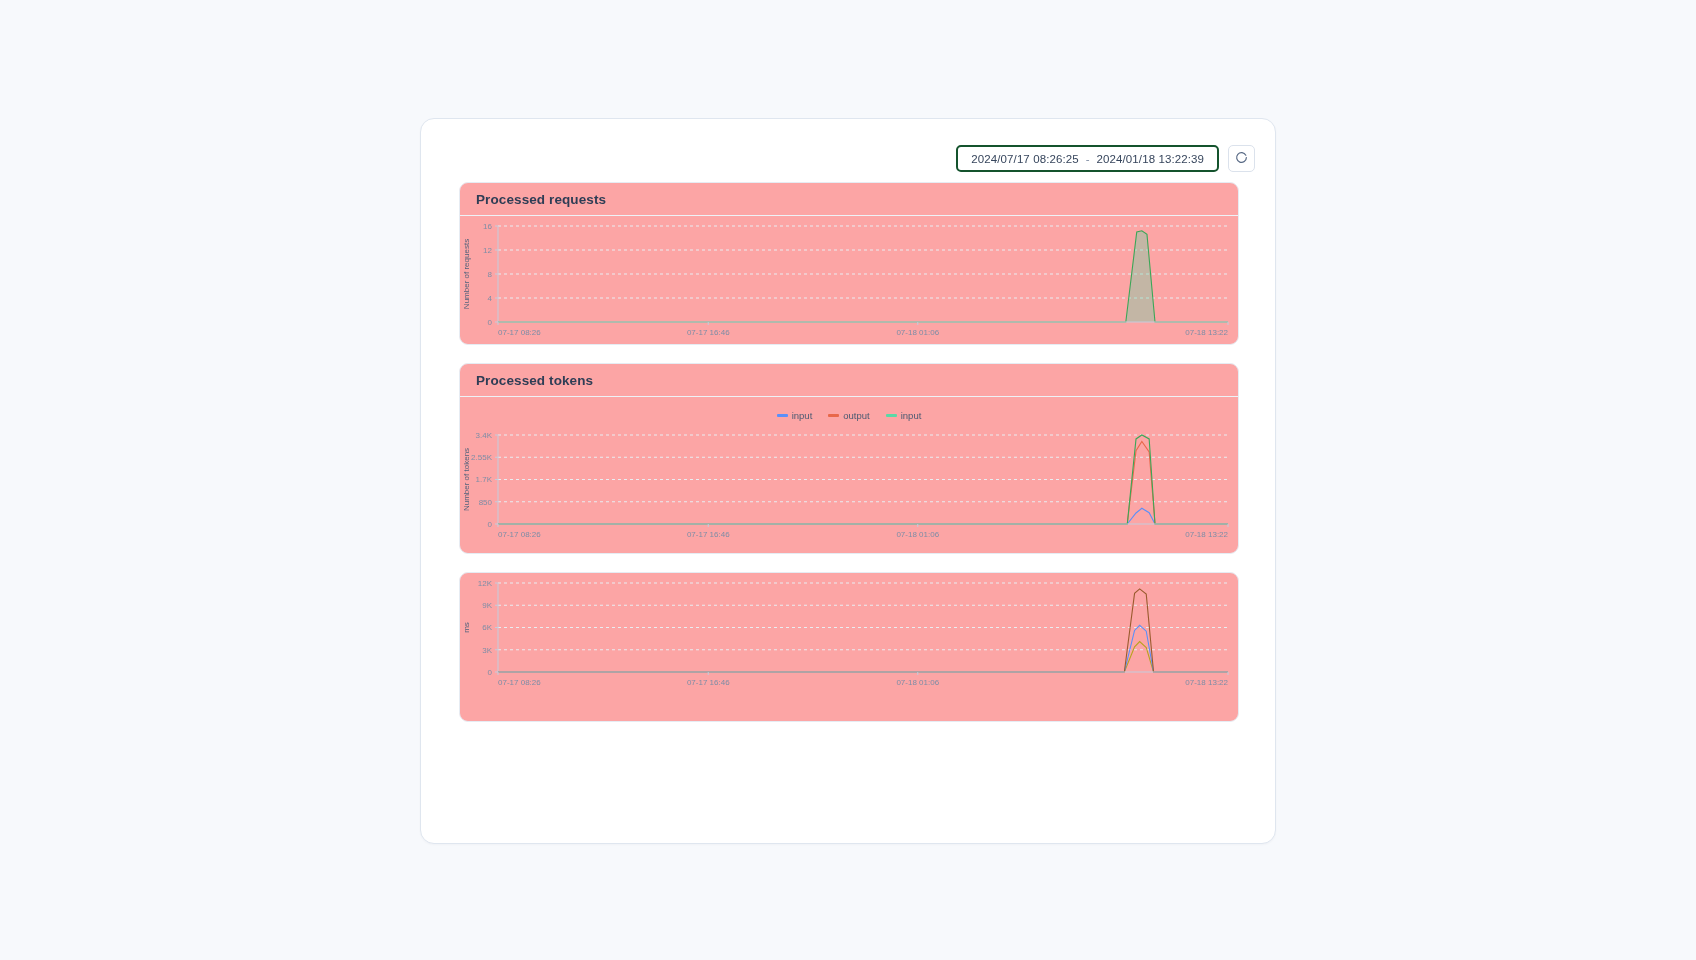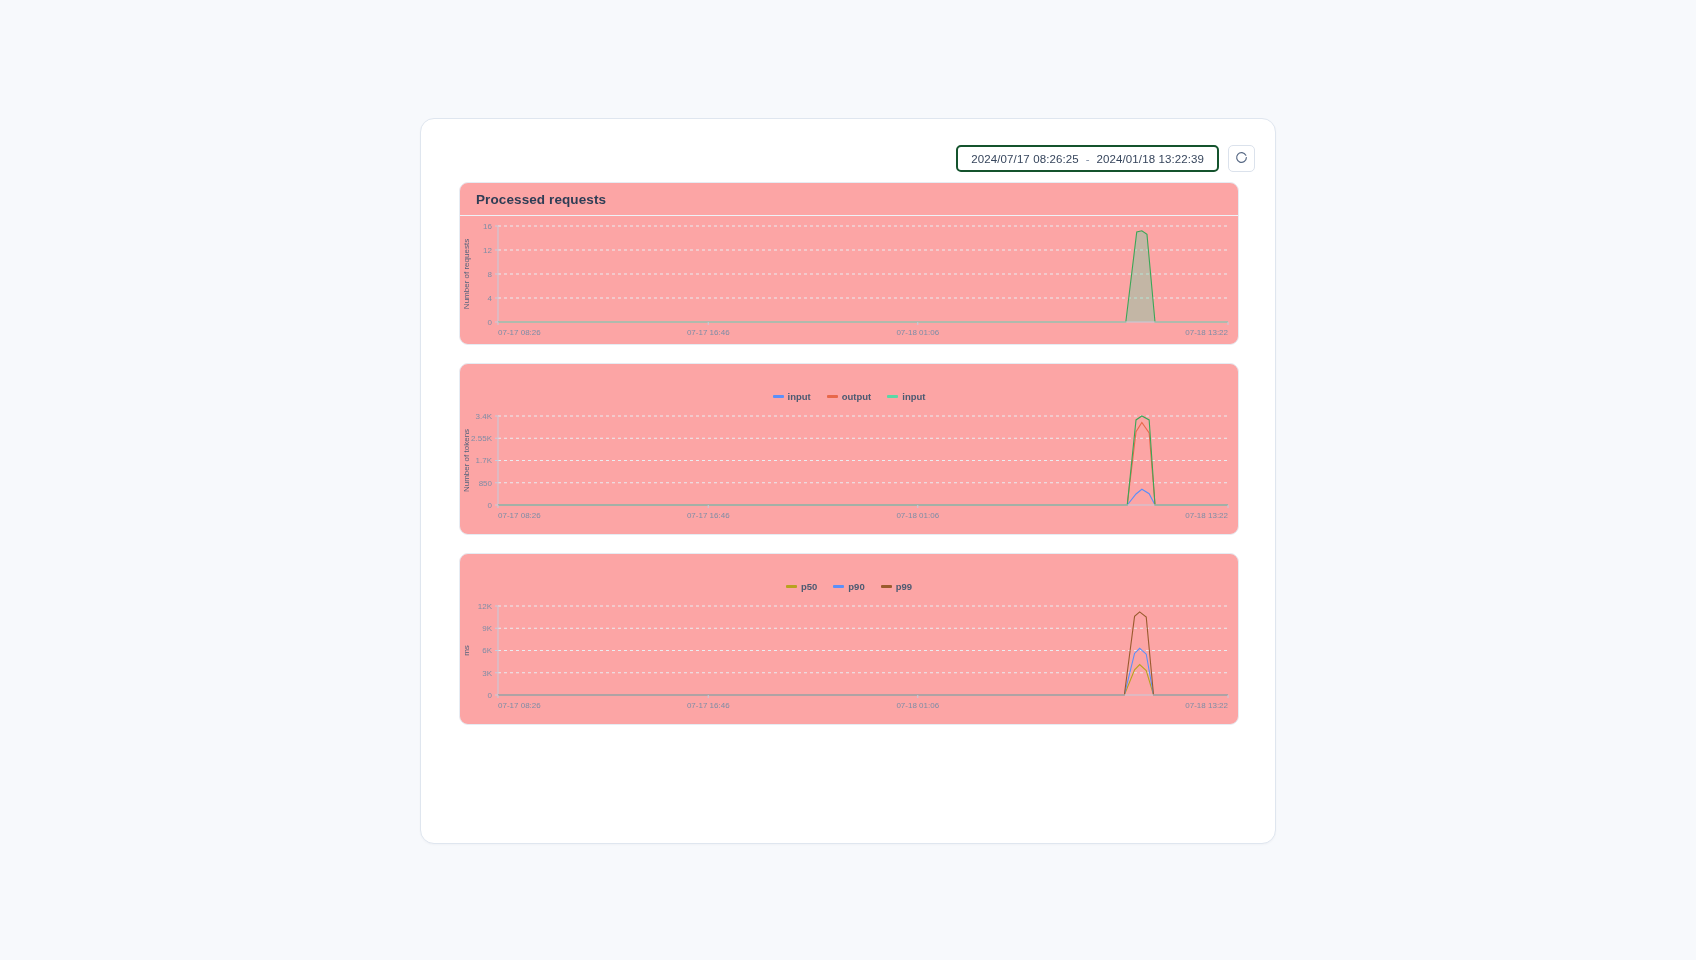--- a/index.html
+++ b/index.html
@@ -216,6 +216,9 @@
         </div>
       </div>
       <div class="chart-card">
+        <div class="card-header">
+          <span class="card-title">Processed tokens</span>
+        </div>
         <div class="card-body h2">
           <div class="legend">
             <div class="legend-item">

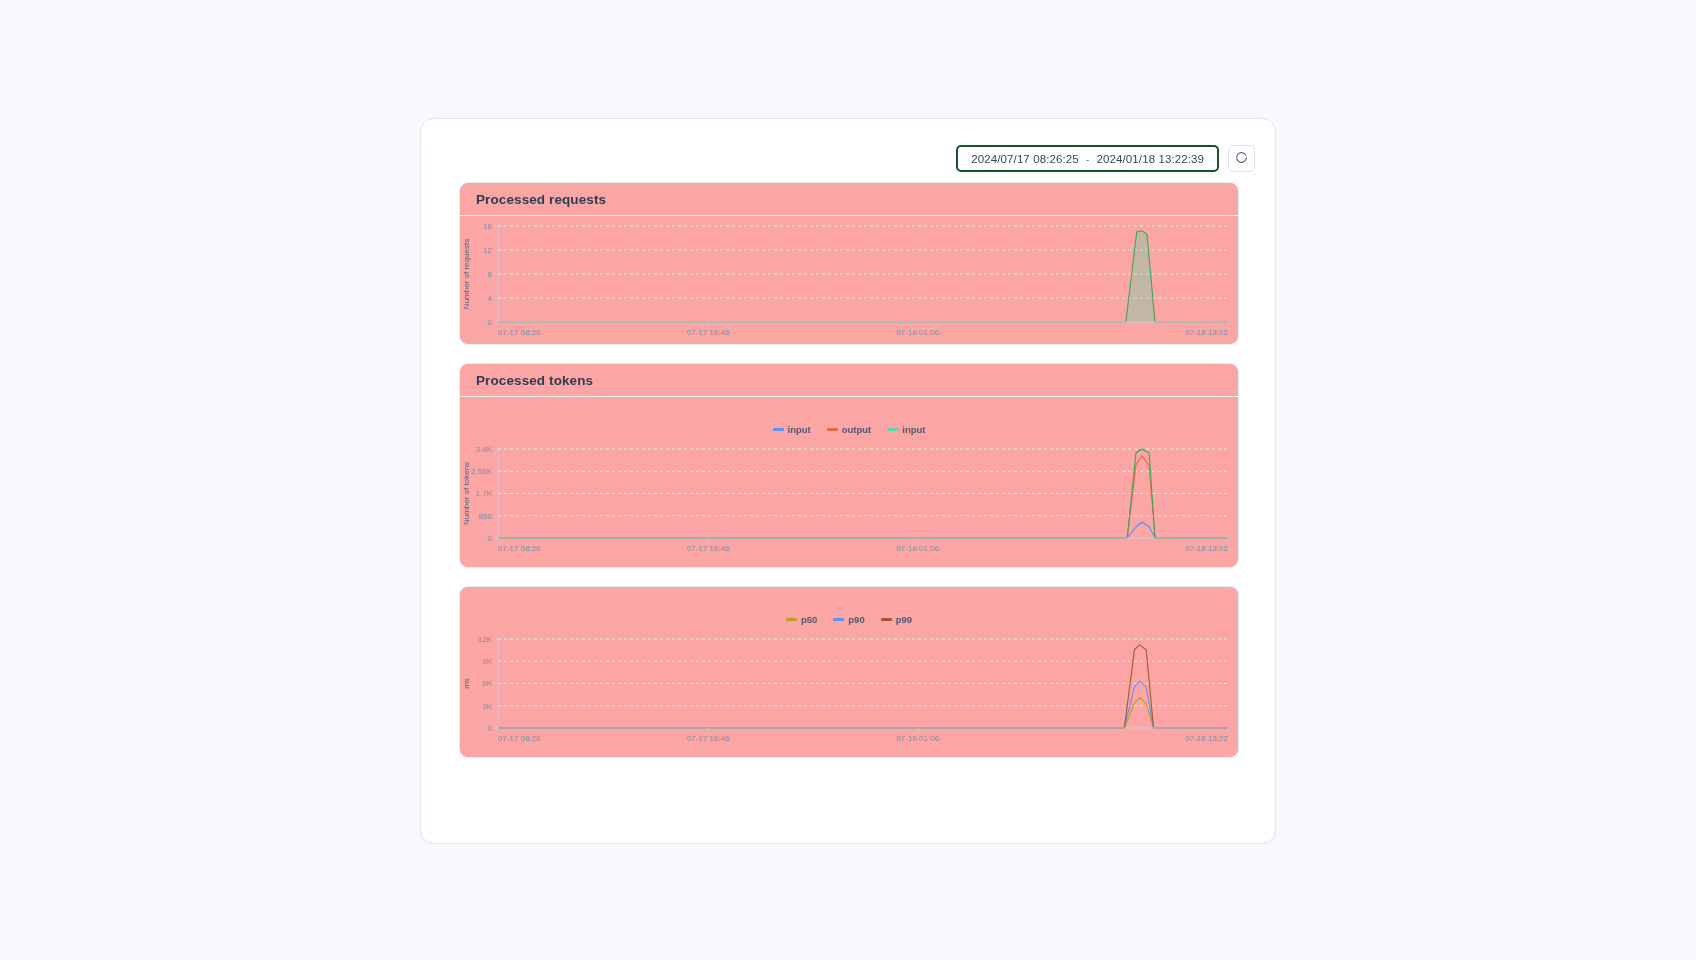--- a/index.html
+++ b/index.html
@@ -113,8 +113,7 @@
     align-items: center;
     gap: 16px;
     height: 20px;
-    margin-top: 22px;
-    font-weight: bold;
+    margin-top: 8px;
   }
   .legend-item {
     display: flex;

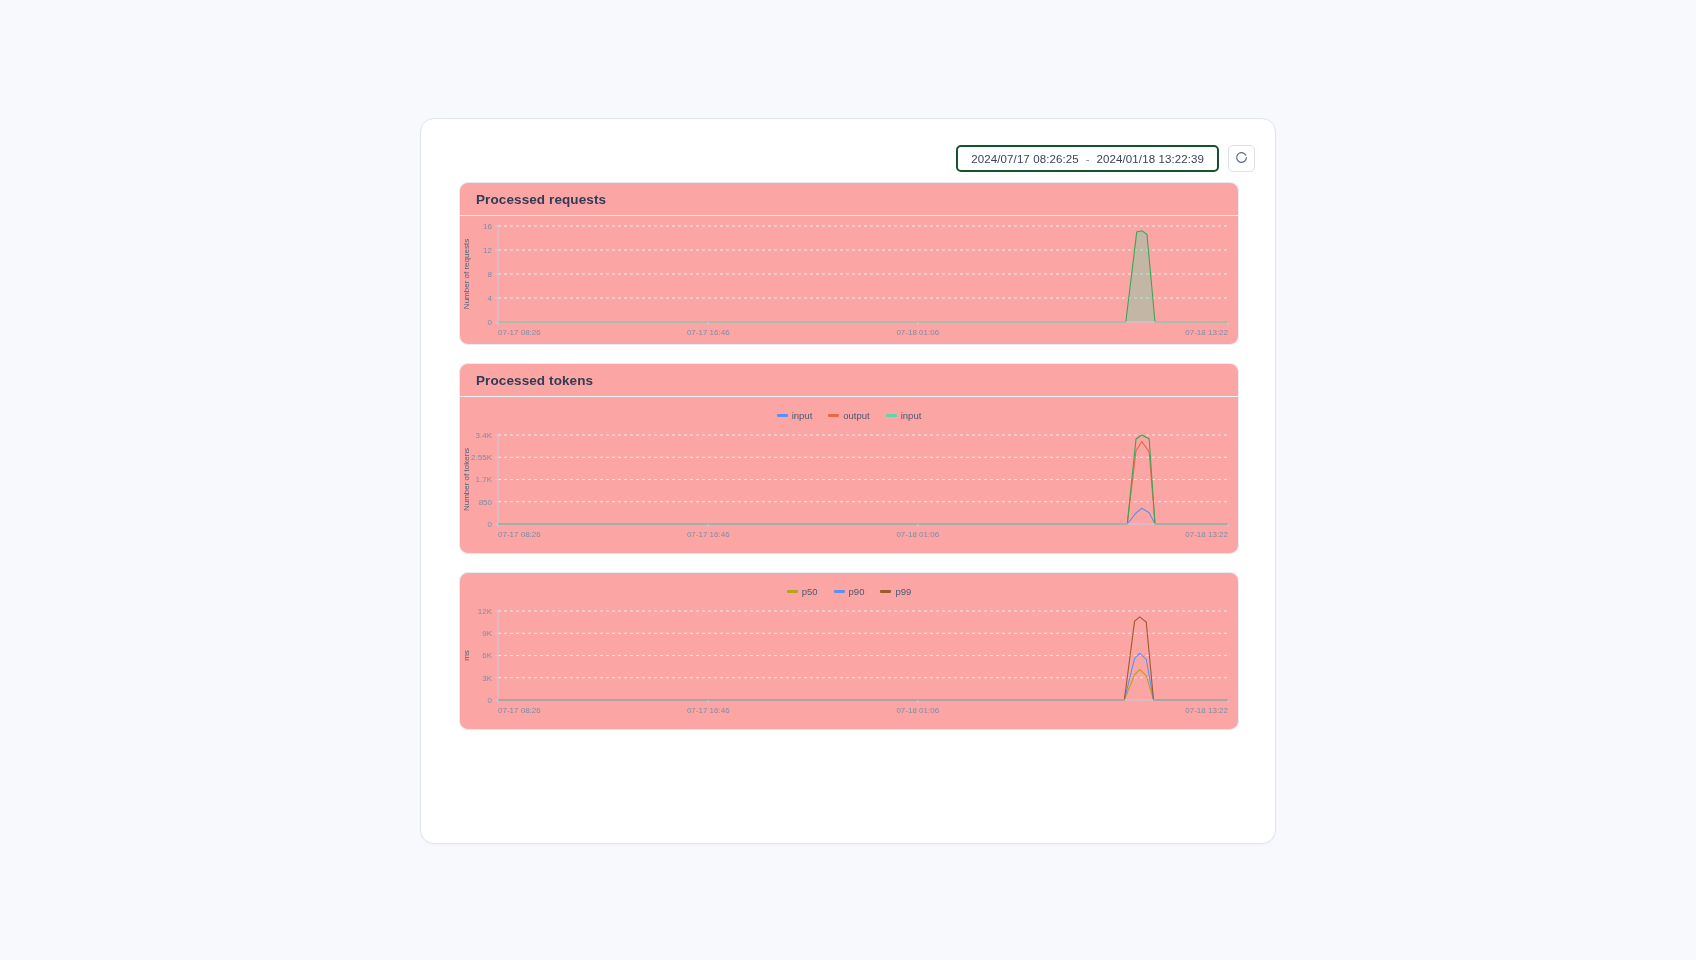--- a/index.html
+++ b/index.html
@@ -269,20 +269,6 @@
       </div>
       <div class="chart-card">
         <div class="card-body h3">
-          <div class="legend">
-            <div class="legend-item">
-              <span class="legend-swatch" style="background: rgb(184, 162, 31);"></span>
-              <span class="legend-label">p50</span>
-            </div>
-            <div class="legend-item">
-              <span class="legend-swatch" style="background: rgb(91, 143, 249);"></span>
-              <span class="legend-label">p90</span>
-            </div>
-            <div class="legend-item">
-              <span class="legend-swatch" style="background: rgb(154, 91, 46);"></span>
-              <span class="legend-label">p99</span>
-            </div>
-          </div>
           <div class="plot-wrap">
             <svg class="plot-svg" width="778" height="121" viewBox="0 0 778 121">
               <line class="tickmark" x1="35" x2="38" y1="99" y2="99"></line>

